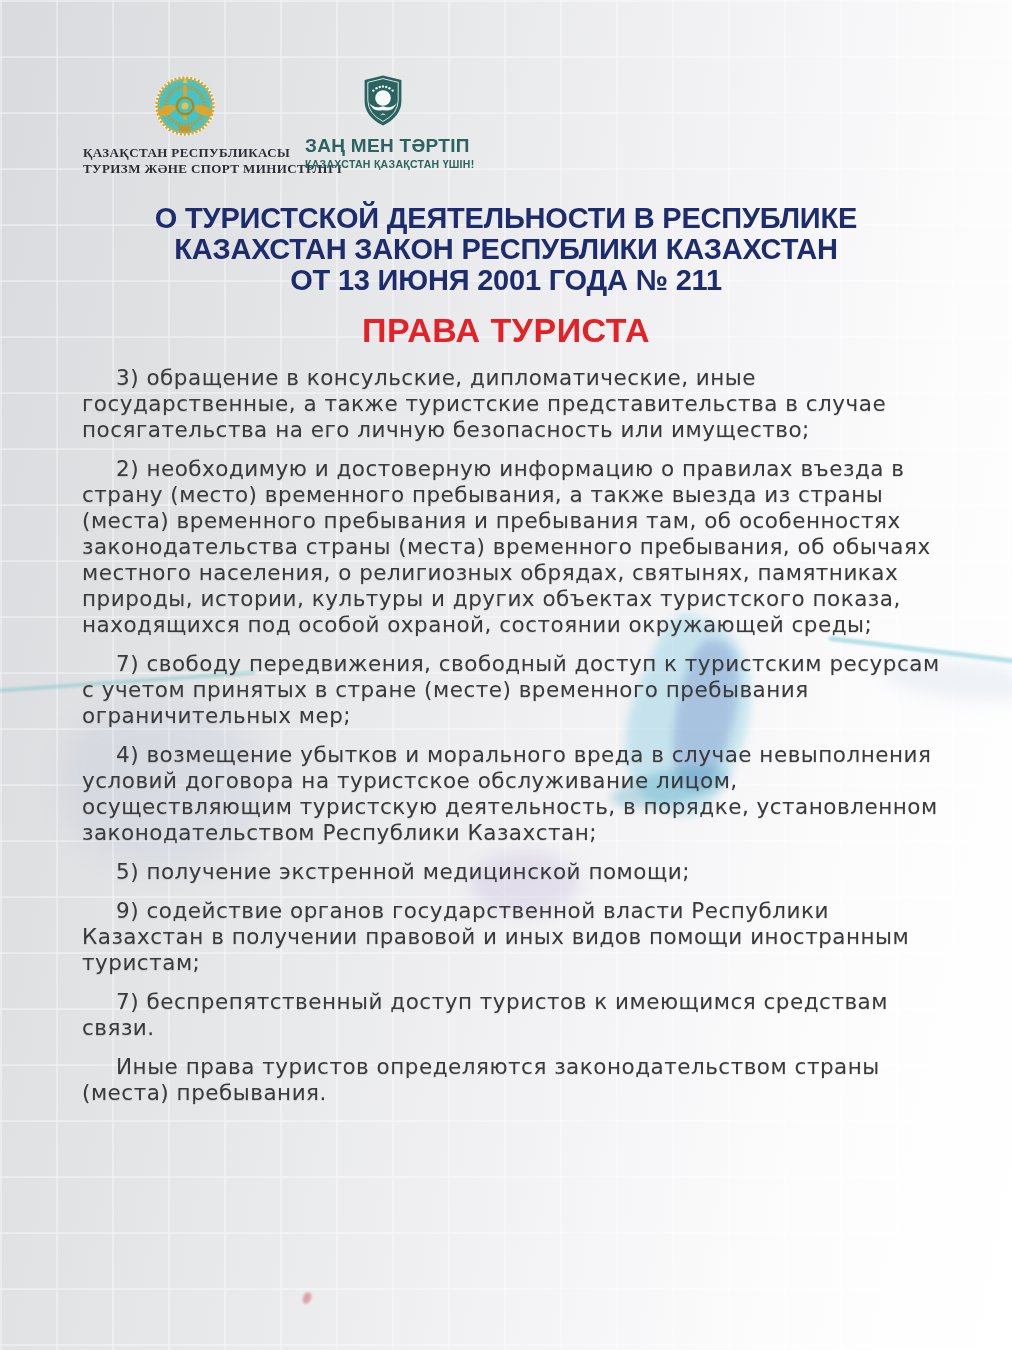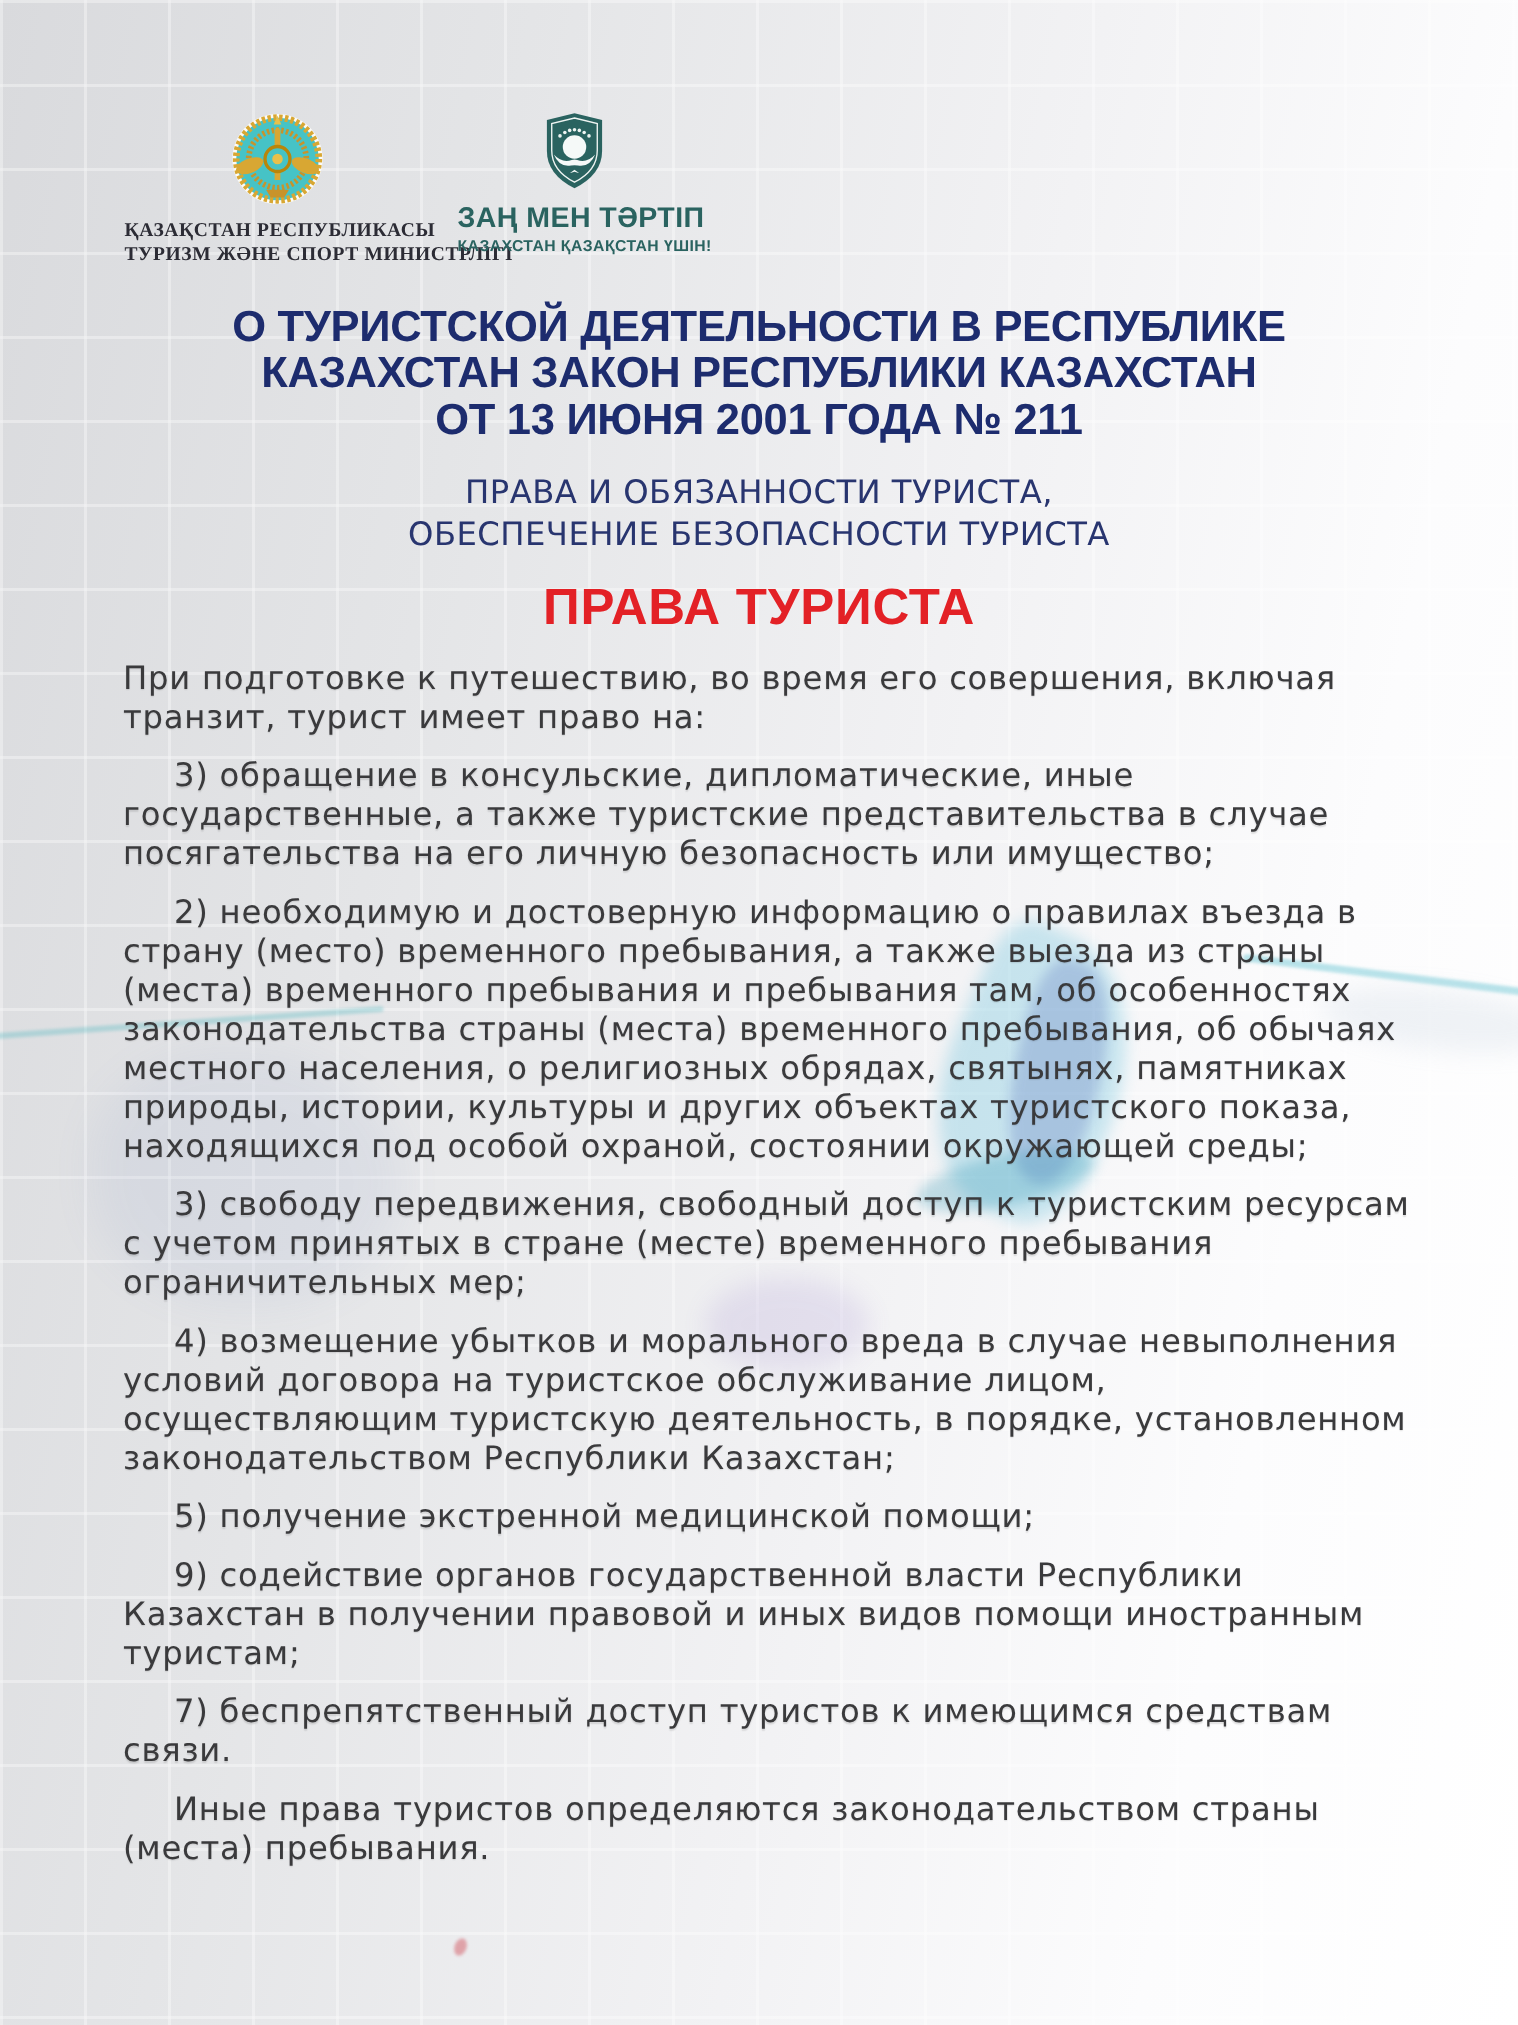--- a/index.html
+++ b/index.html
@@ -154,10 +154,6 @@
       <span>ОТ 13 ИЮНЯ 2001 ГОДА № 211</span>
     </h1>
 
-    <h2 class="law-subtitle">
-      <span>ПРАВА И ОБЯЗАННОСТИ ТУРИСТА,</span>
-      <span>ОБЕСПЕЧЕНИЕ БЕЗОПАСНОСТИ ТУРИСТА</span>
-    </h2>
 
     <h3 class="section-heading">ПРАВА ТУРИСТА</h3>
 

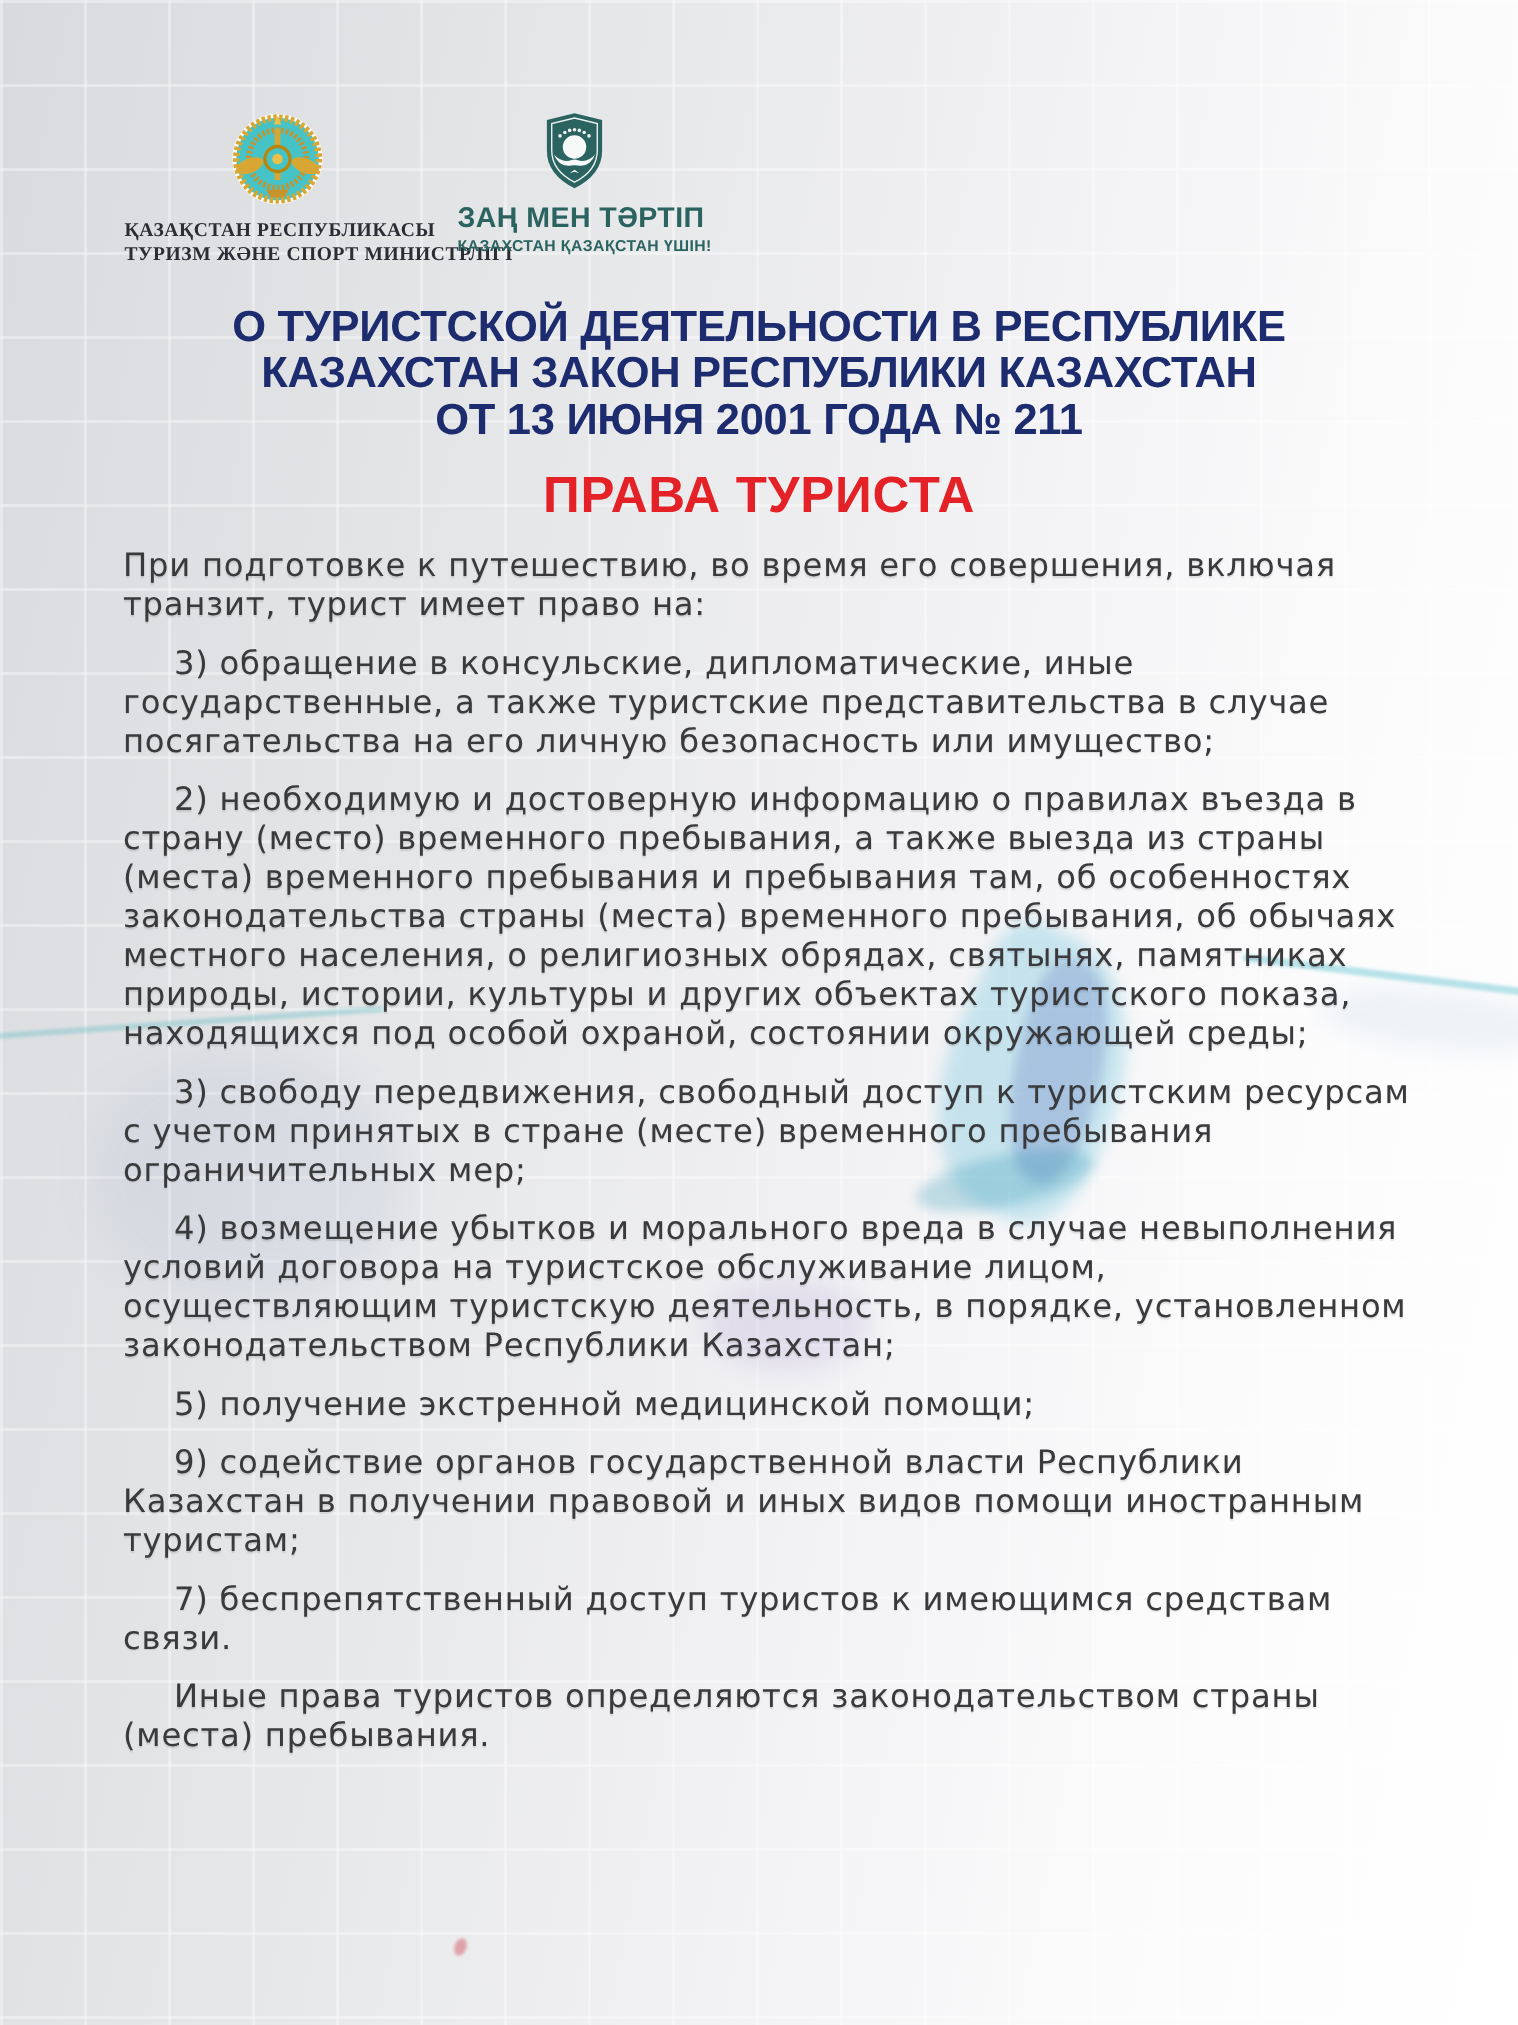--- a/index.html
+++ b/index.html
@@ -158,7 +158,6 @@
     <h3 class="section-heading">ПРАВА ТУРИСТА</h3>
 
     <div class="textblock">
-      <p>При подготовке к путешествию, во время его совершения, включая транзит, турист имеет право на:</p>
       <p class="indent">3) обращение в консульские, дипломатические, иные государственные, а также туристские представительства в случае посягательства на его личную безопасность или имущество;</p>
       <p class="indent">2) необходимую и достоверную информацию о правилах въезда в страну (место) временного пребывания, а также выезда из страны (места) временного пребывания и пребывания там, об особенностях законодательства страны (места) временного пребывания, об обычаях местного населения, о религиозных обрядах, святынях, памятниках природы, истории, культуры и других объектах туристского показа, находящихся под особой охраной, состоянии окружающей среды;</p>
       <p class="indent">3) свободу передвижения, свободный доступ к туристским ресурсам с учетом принятых в стране (месте) временного пребывания ограничительных мер;</p>

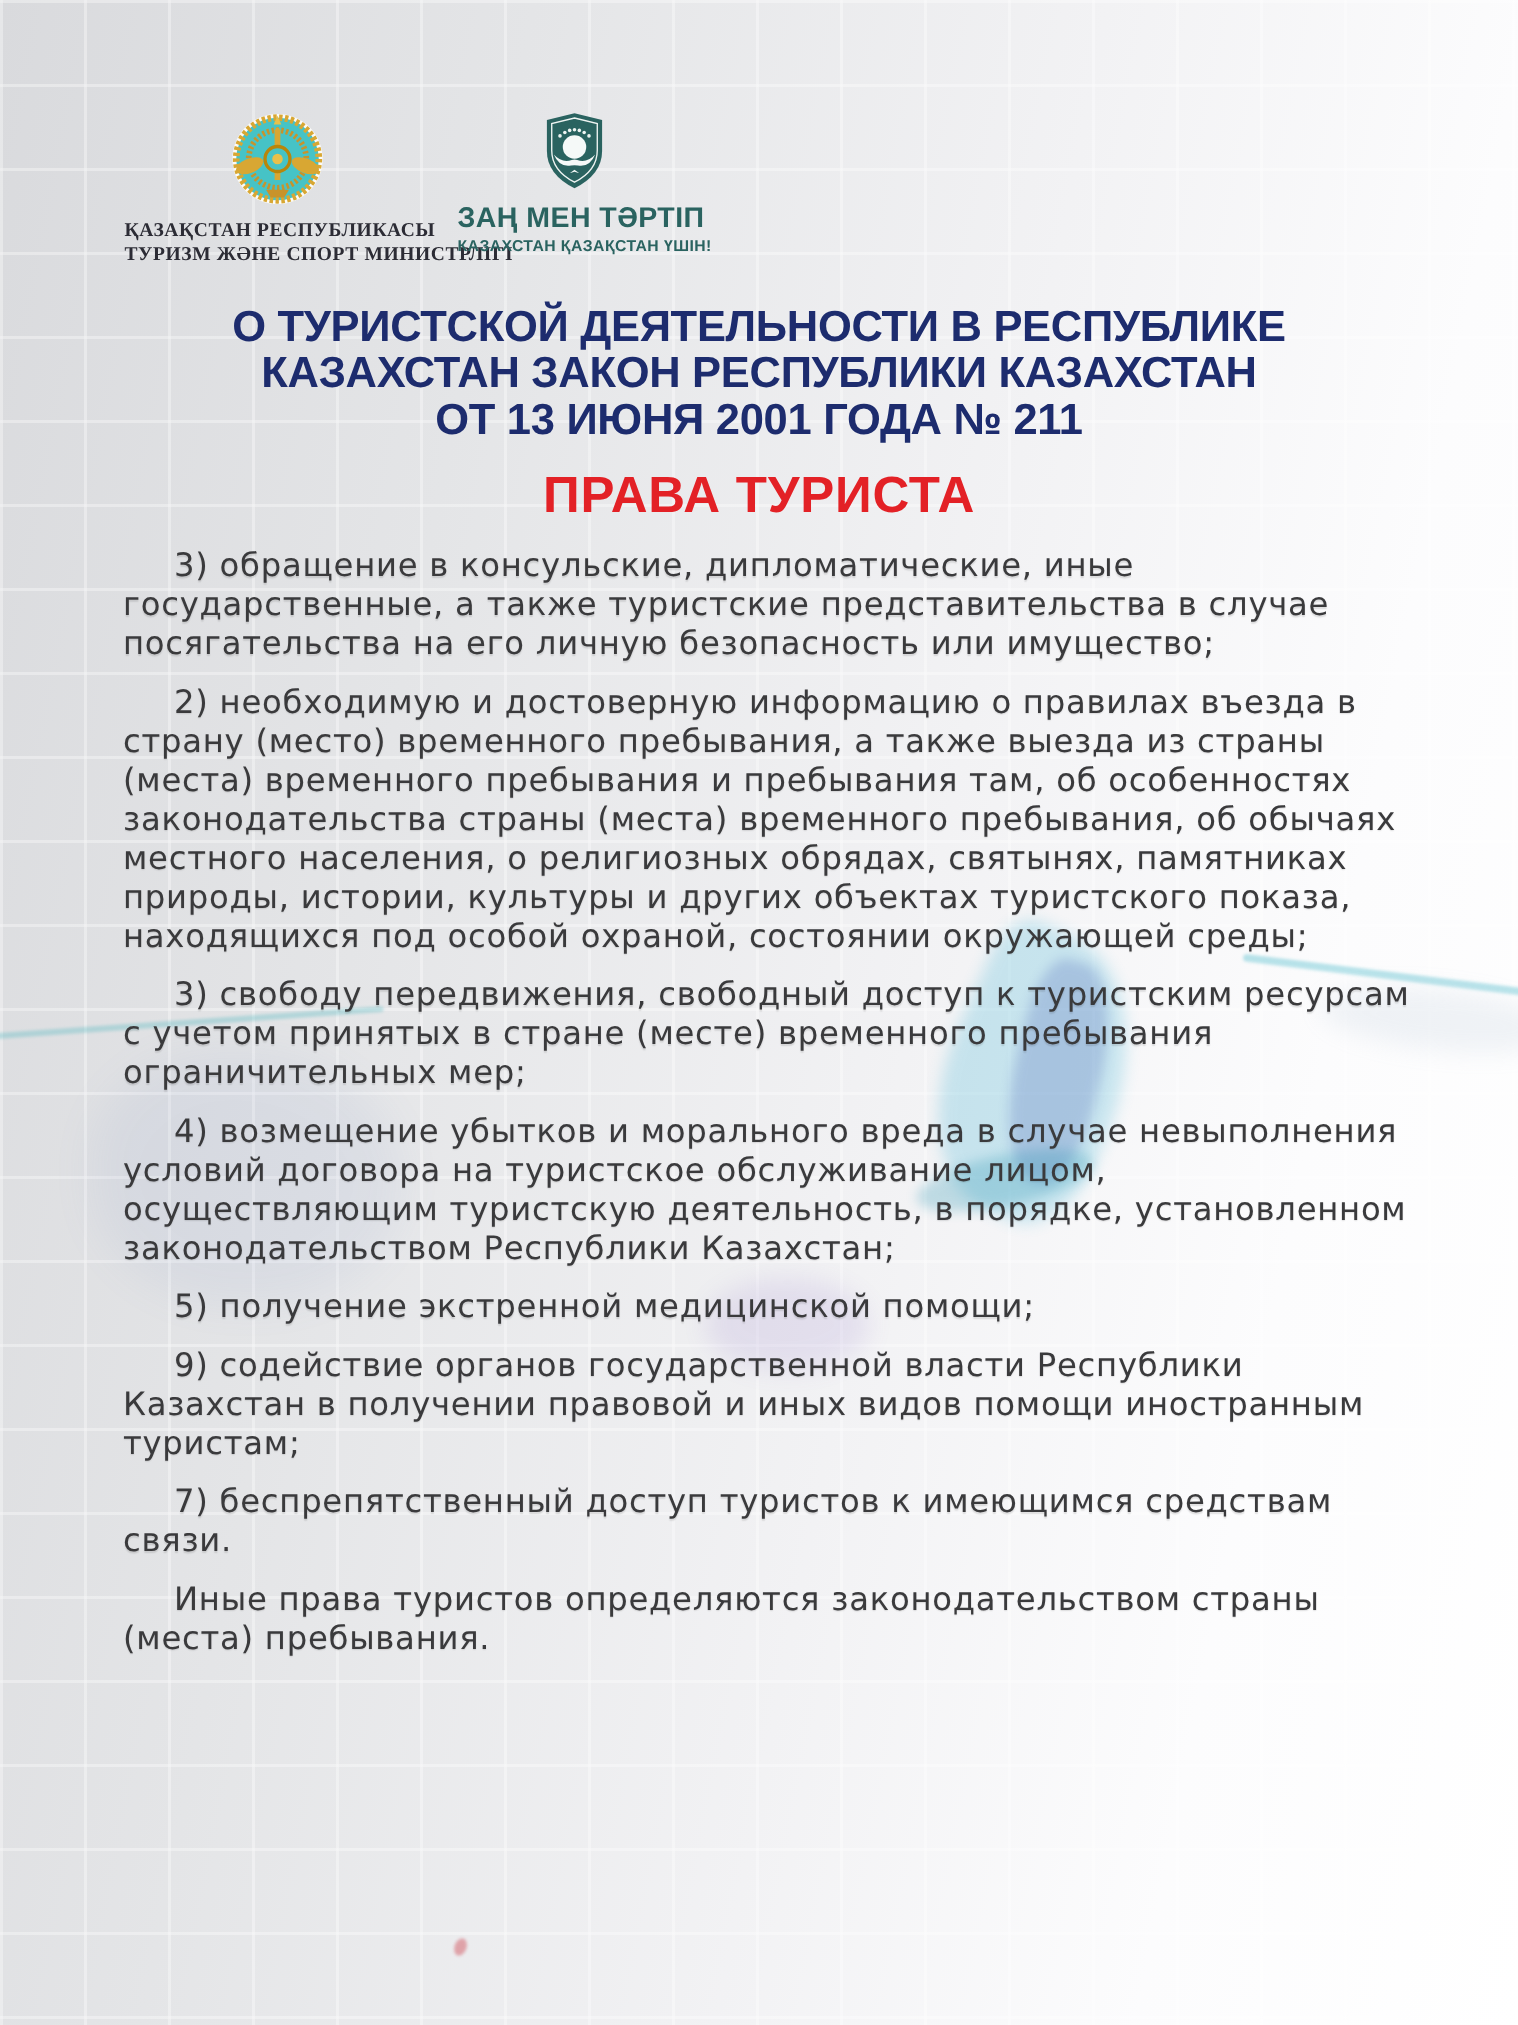--- a/index.html
+++ b/index.html
@@ -160,7 +160,7 @@
     <div class="textblock">
       <p class="indent">3) обращение в консульские, дипломатические, иные государственные, а также туристские представительства в случае посягательства на его личную безопасность или имущество;</p>
       <p class="indent">2) необходимую и достоверную информацию о правилах въезда в страну (место) временного пребывания, а также выезда из страны (места) временного пребывания и пребывания там, об особенностях законодательства страны (места) временного пребывания, об обычаях местного населения, о религиозных обрядах, святынях, памятниках природы, истории, культуры и других объектах туристского показа, находящихся под особой охраной, состоянии окружающей среды;</p>
-      <p class="indent">3) свободу передвижения, свободный доступ к туристским ресурсам с учетом принятых в стране (месте) временного пребывания ограничительных мер;</p>
+      <p class="indent">7) свободу передвижения, свободный доступ к туристским ресурсам с учетом принятых в стране (месте) временного пребывания ограничительных мер;</p>
       <p class="indent">4) возмещение убытков и морального вреда в случае невыполнения условий договора на туристское обслуживание лицом, осуществляющим туристскую деятельность, в порядке, установленном законодательством Республики Казахстан;</p>
       <p class="indent">5) получение экстренной медицинской помощи;</p>
       <p class="indent">9) содействие органов государственной власти Республики Казахстан в получении правовой и иных видов помощи иностранным туристам;</p>

